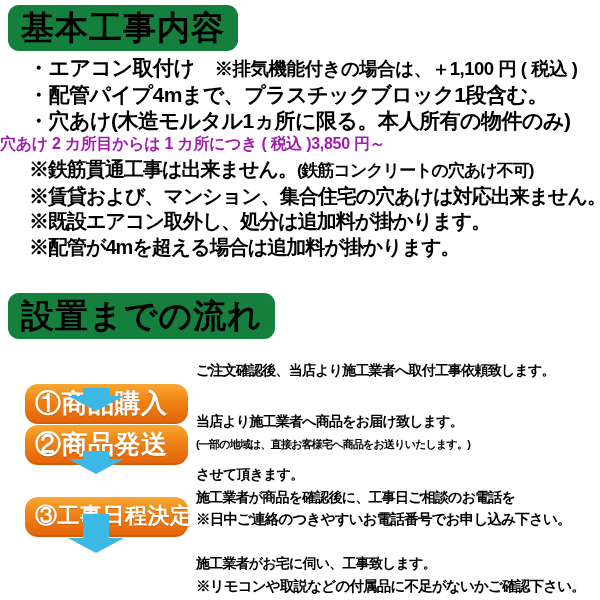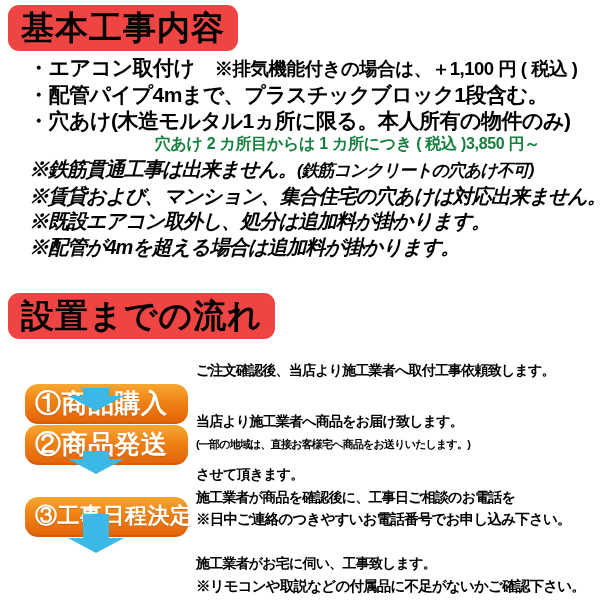--- a/index.html
+++ b/index.html
@@ -9,7 +9,7 @@
   
   .sec-title{
     position:absolute;left:8px;display:inline-block;
-    background:#ef4444;color:#000;font-weight:900;
+    background:#15803d;color:#000;font-weight:900;
     font-size:33px;line-height:1.22;padding:3px 13px;
     border-radius:11px;letter-spacing:1px;white-space:nowrap;
   }

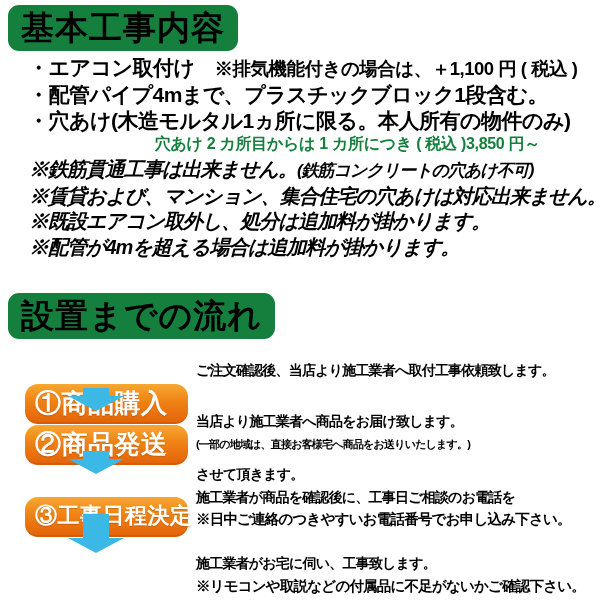--- a/index.html
+++ b/index.html
@@ -21,8 +21,8 @@
 
   
   .price-note{
-    position:absolute;left:0;top:134px;width:540px;text-align:right;
-    color:#15803d;font-size:16px;font-weight:700;white-space:nowrap;letter-spacing:-0.3px;
+    position:absolute;left:0;top:134px;width:540px;text-align:left;
+    color:#a21caf;font-size:16px;font-weight:700;white-space:nowrap;letter-spacing:-0.3px;
   }
 
   

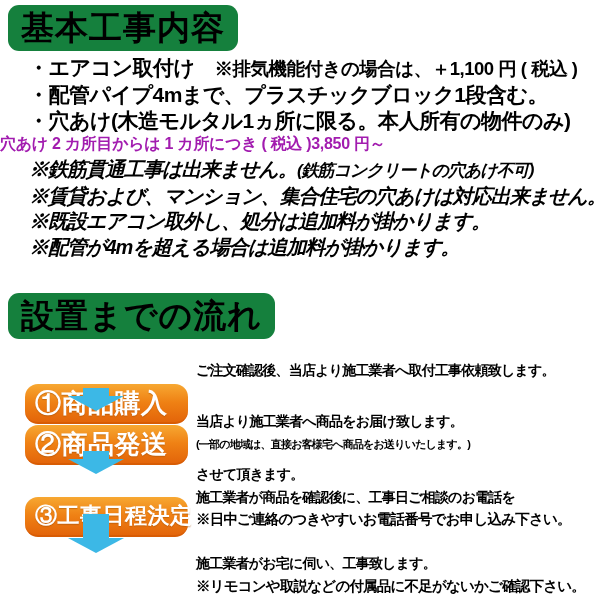--- a/index.html
+++ b/index.html
@@ -26,7 +26,7 @@
   }
 
   
-  .cautions{position:absolute;left:29px;top:157px;width:570px;font-style:italic;}
+  .cautions{position:absolute;left:29px;top:157px;width:570px;}
   .caution-line{font-size:20px;font-weight:700;line-height:25.5px;white-space:nowrap;letter-spacing:-1px;}
   .caution-sub{font-size:17px;letter-spacing:-1px;}
 

